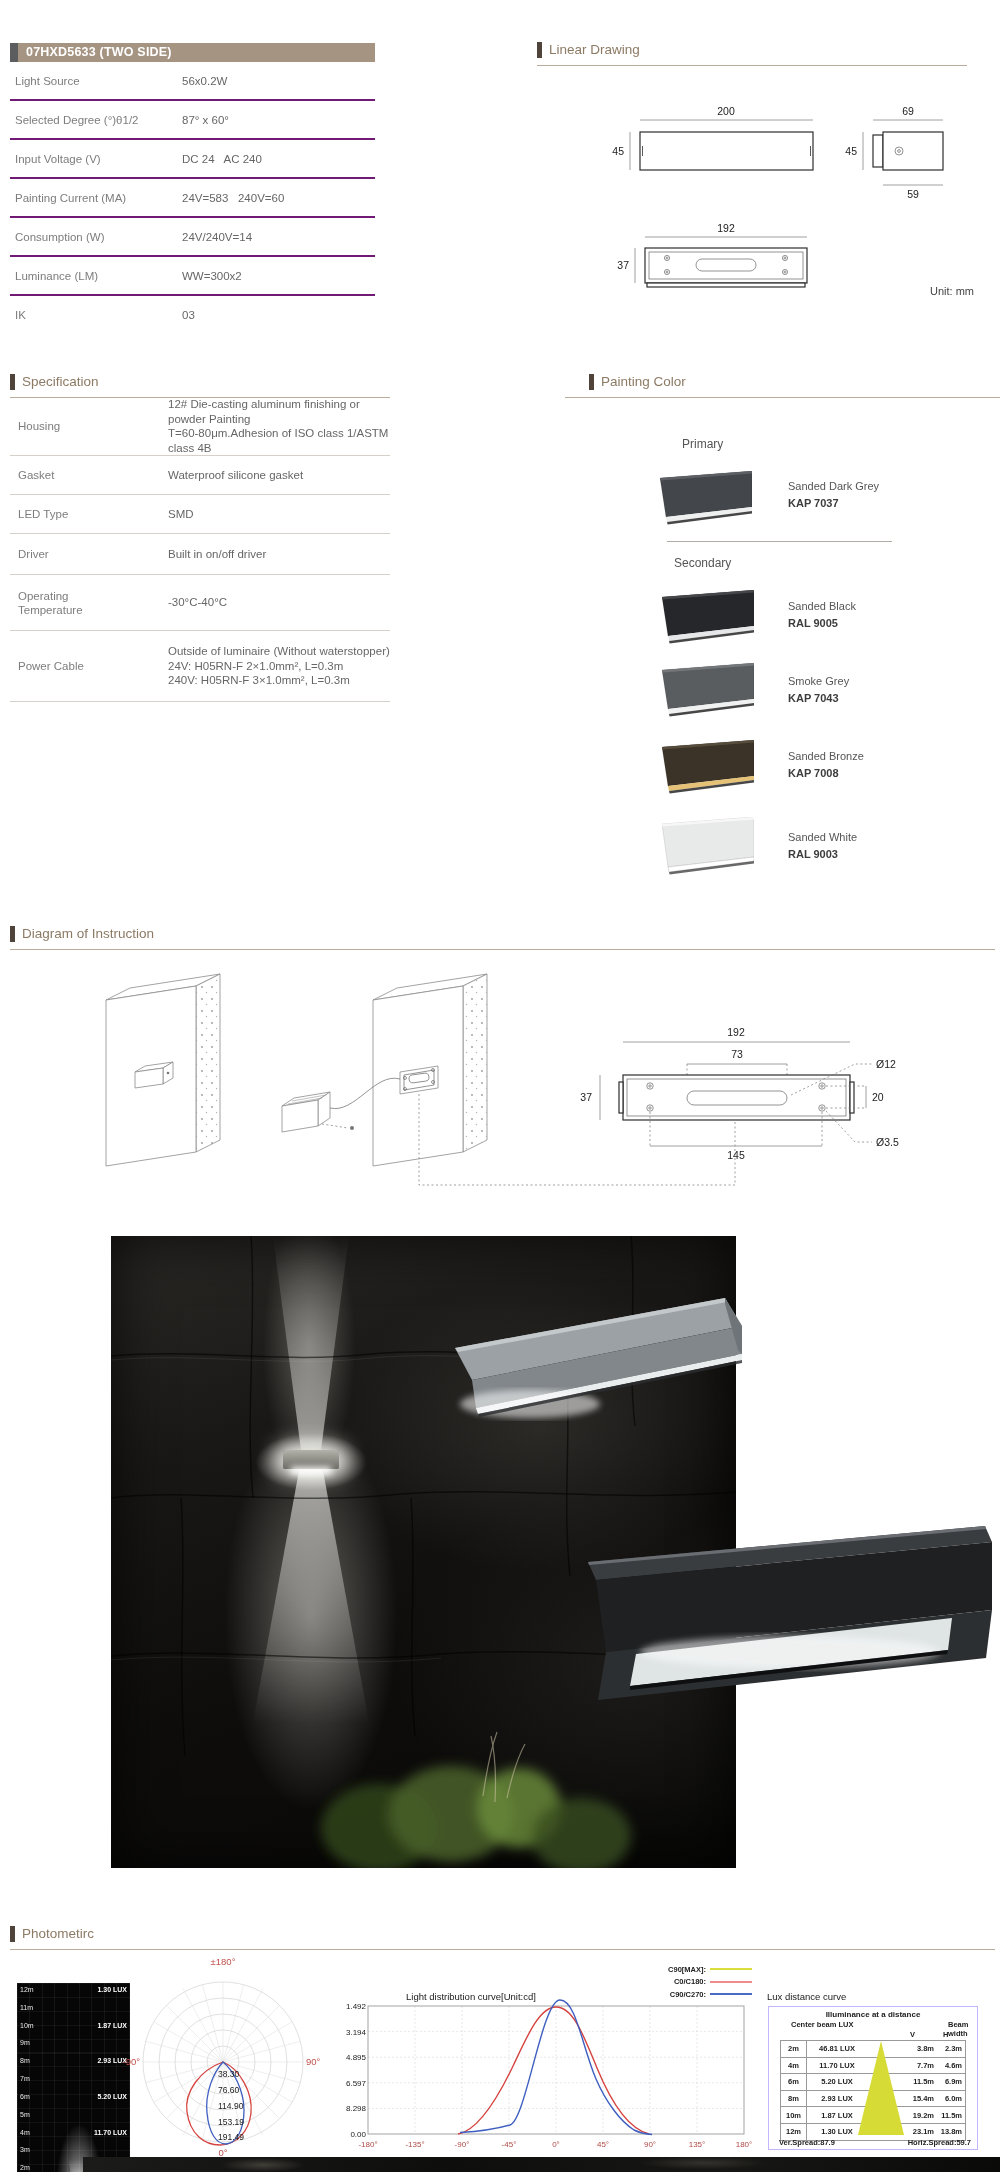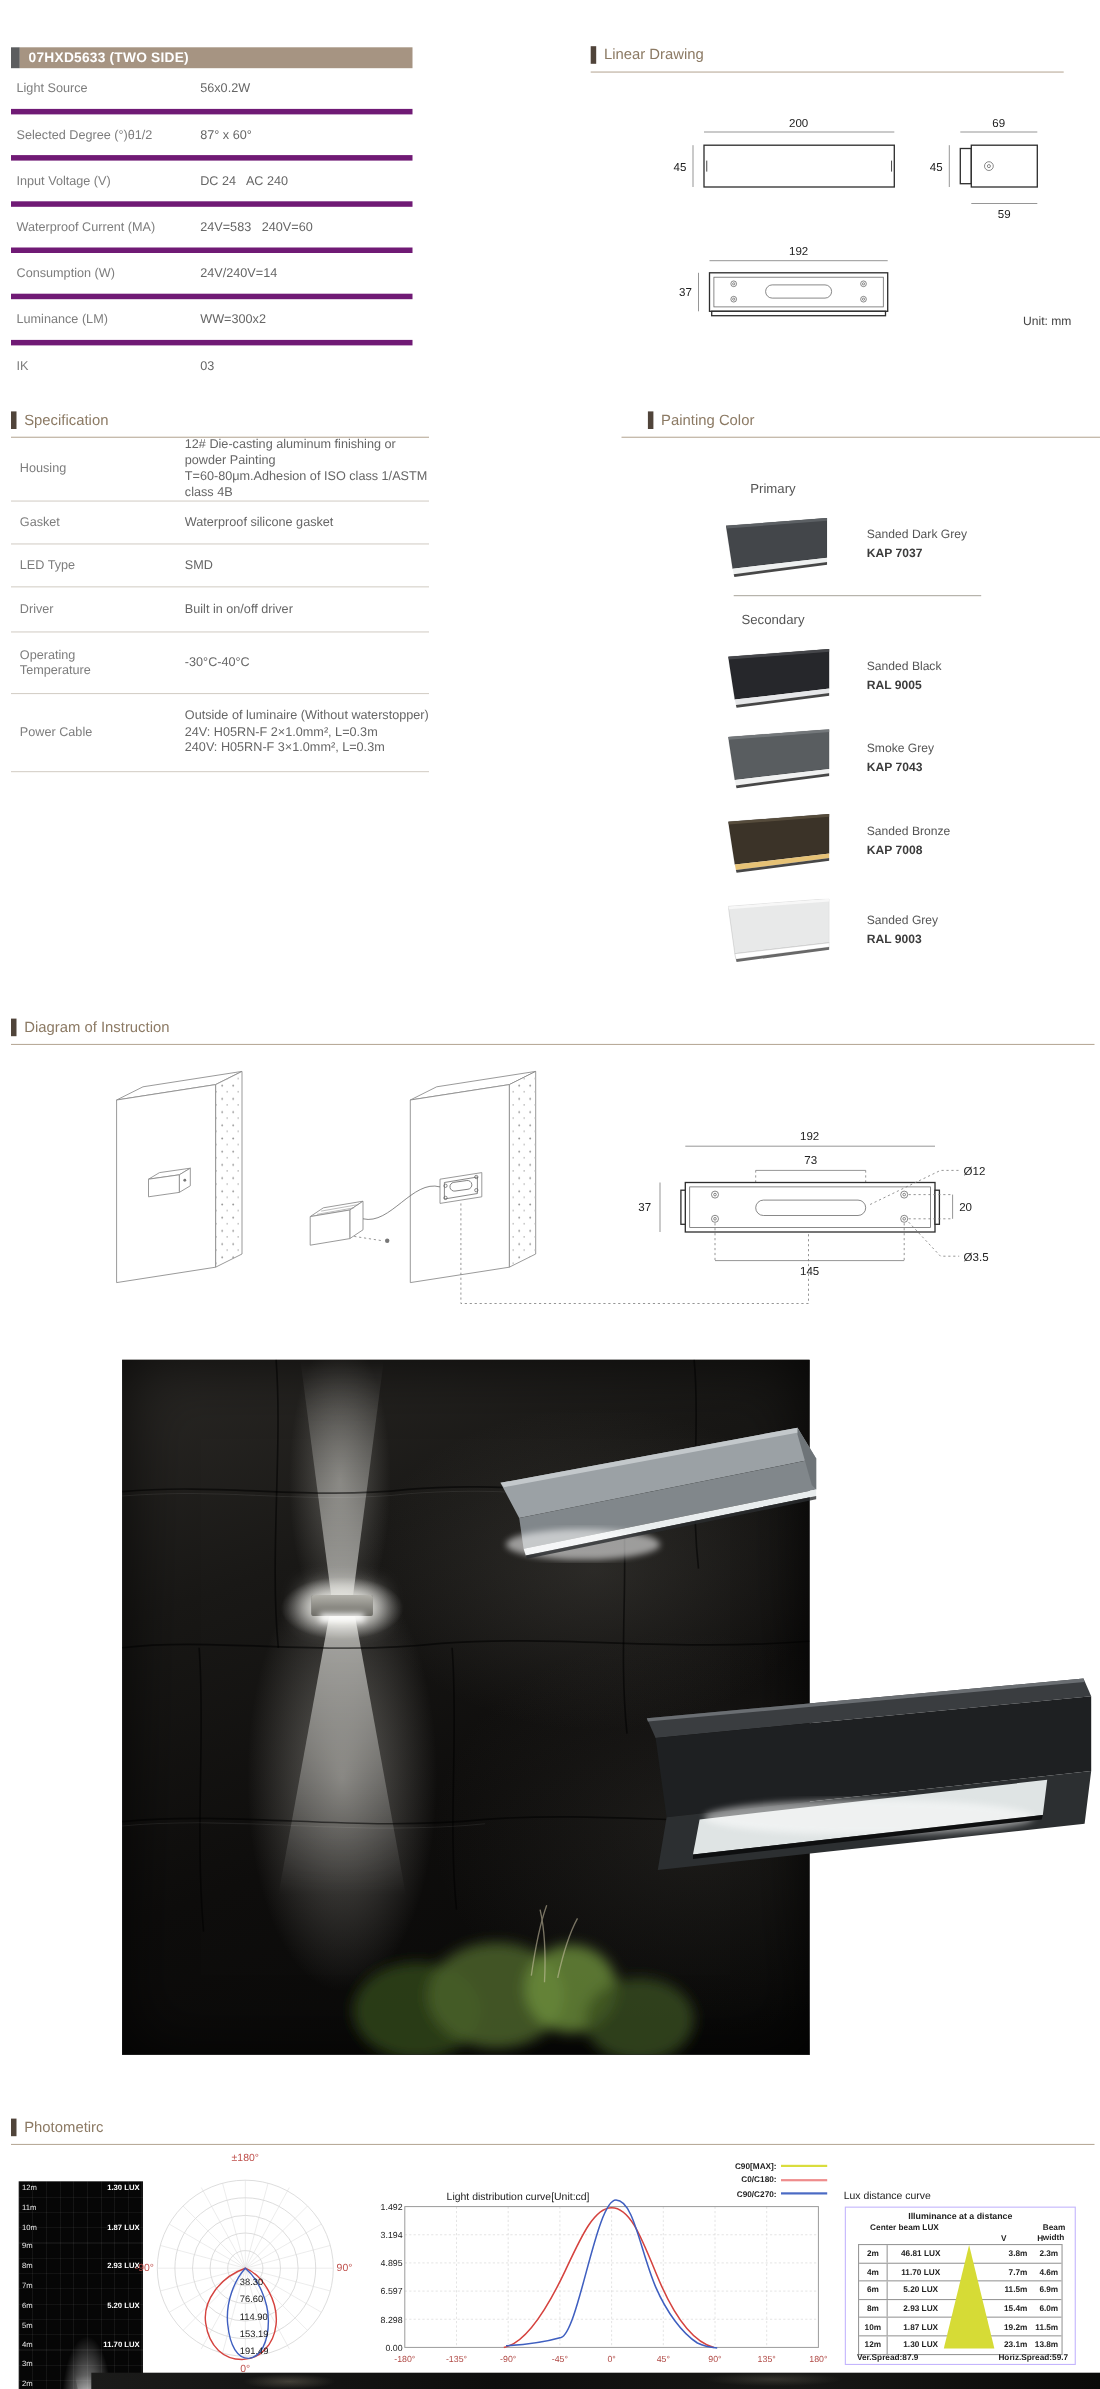--- a/index.html
+++ b/index.html
@@ -18,7 +18,7 @@
   .phead .pacc{width:8px;background:#5c5d5f;}
   .phead .pbar{flex:1;color:#fff;font-size:12.5px;font-weight:bold;line-height:19px;padding-left:8px;letter-spacing:.2px;}
   .ptable{position:absolute;left:10px;top:62px;width:365px;}
-  .prow{display:flex;align-items:center;height:37px;border-bottom:5px solid #701a75;font-size:11.5px;}
+  .prow{display:flex;align-items:center;height:37px;border-bottom:2px solid #701a75;font-size:11.5px;}
   .prow:last-child{border-bottom:none;}
   .plabel{width:167px;padding-left:5px;color:#7d7d7d;}
   .pvalue{color:#666;white-space:pre-wrap;}

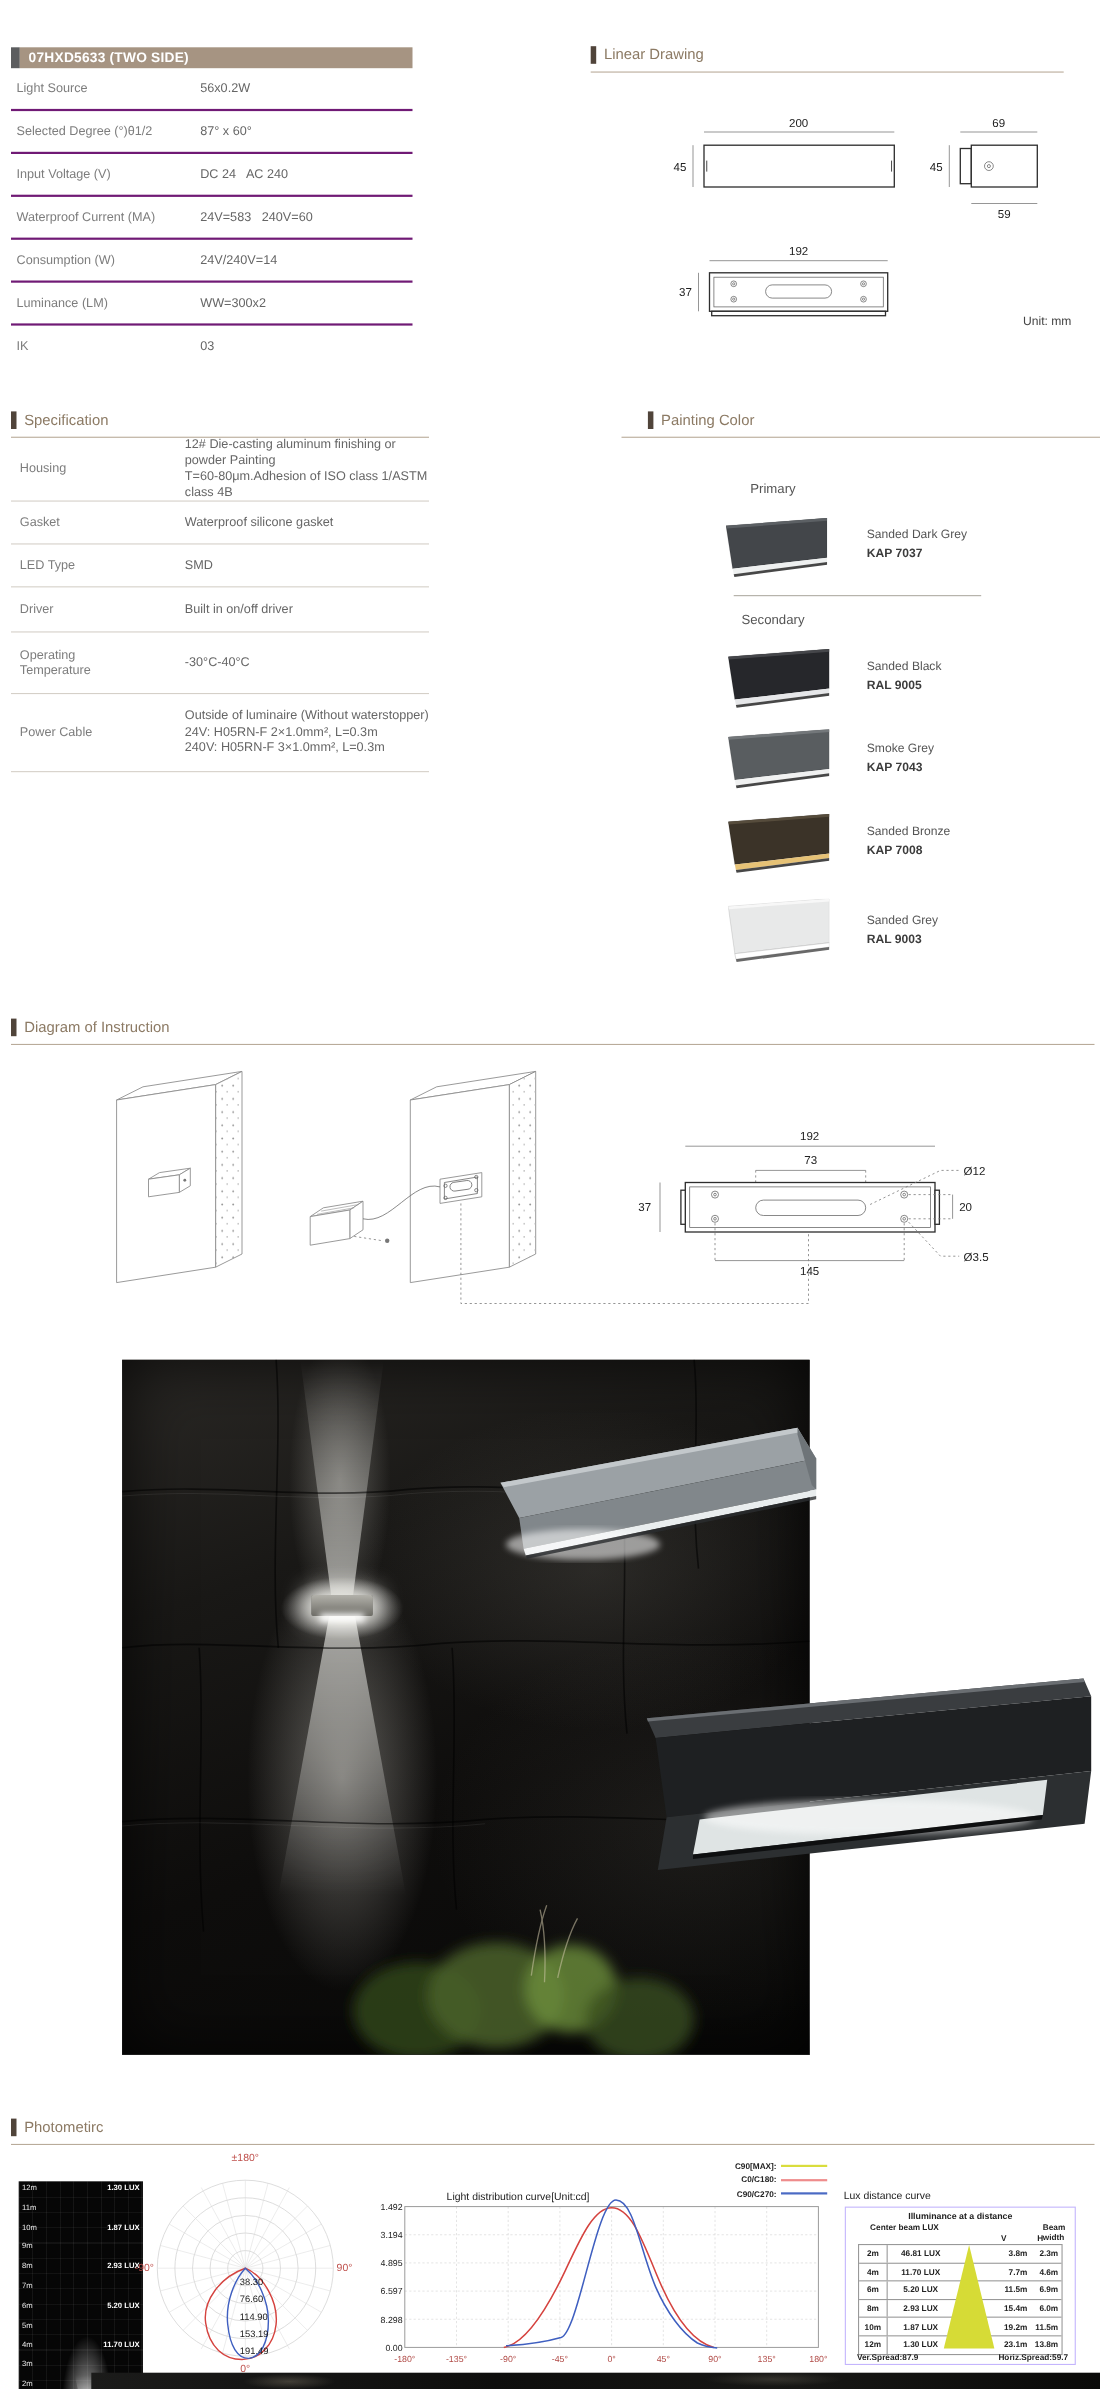--- a/index.html
+++ b/index.html
@@ -130,7 +130,7 @@
         <div class="pvalue">DC 24   AC 240</div>
       </div>
     <div class="prow">
-        <div class="plabel">Waterproof Current (MA)</div>
+        <div class="plabel">Painting Current (MA)</div>
         <div class="pvalue">24V=583   240V=60</div>
       </div>
     <div class="prow">

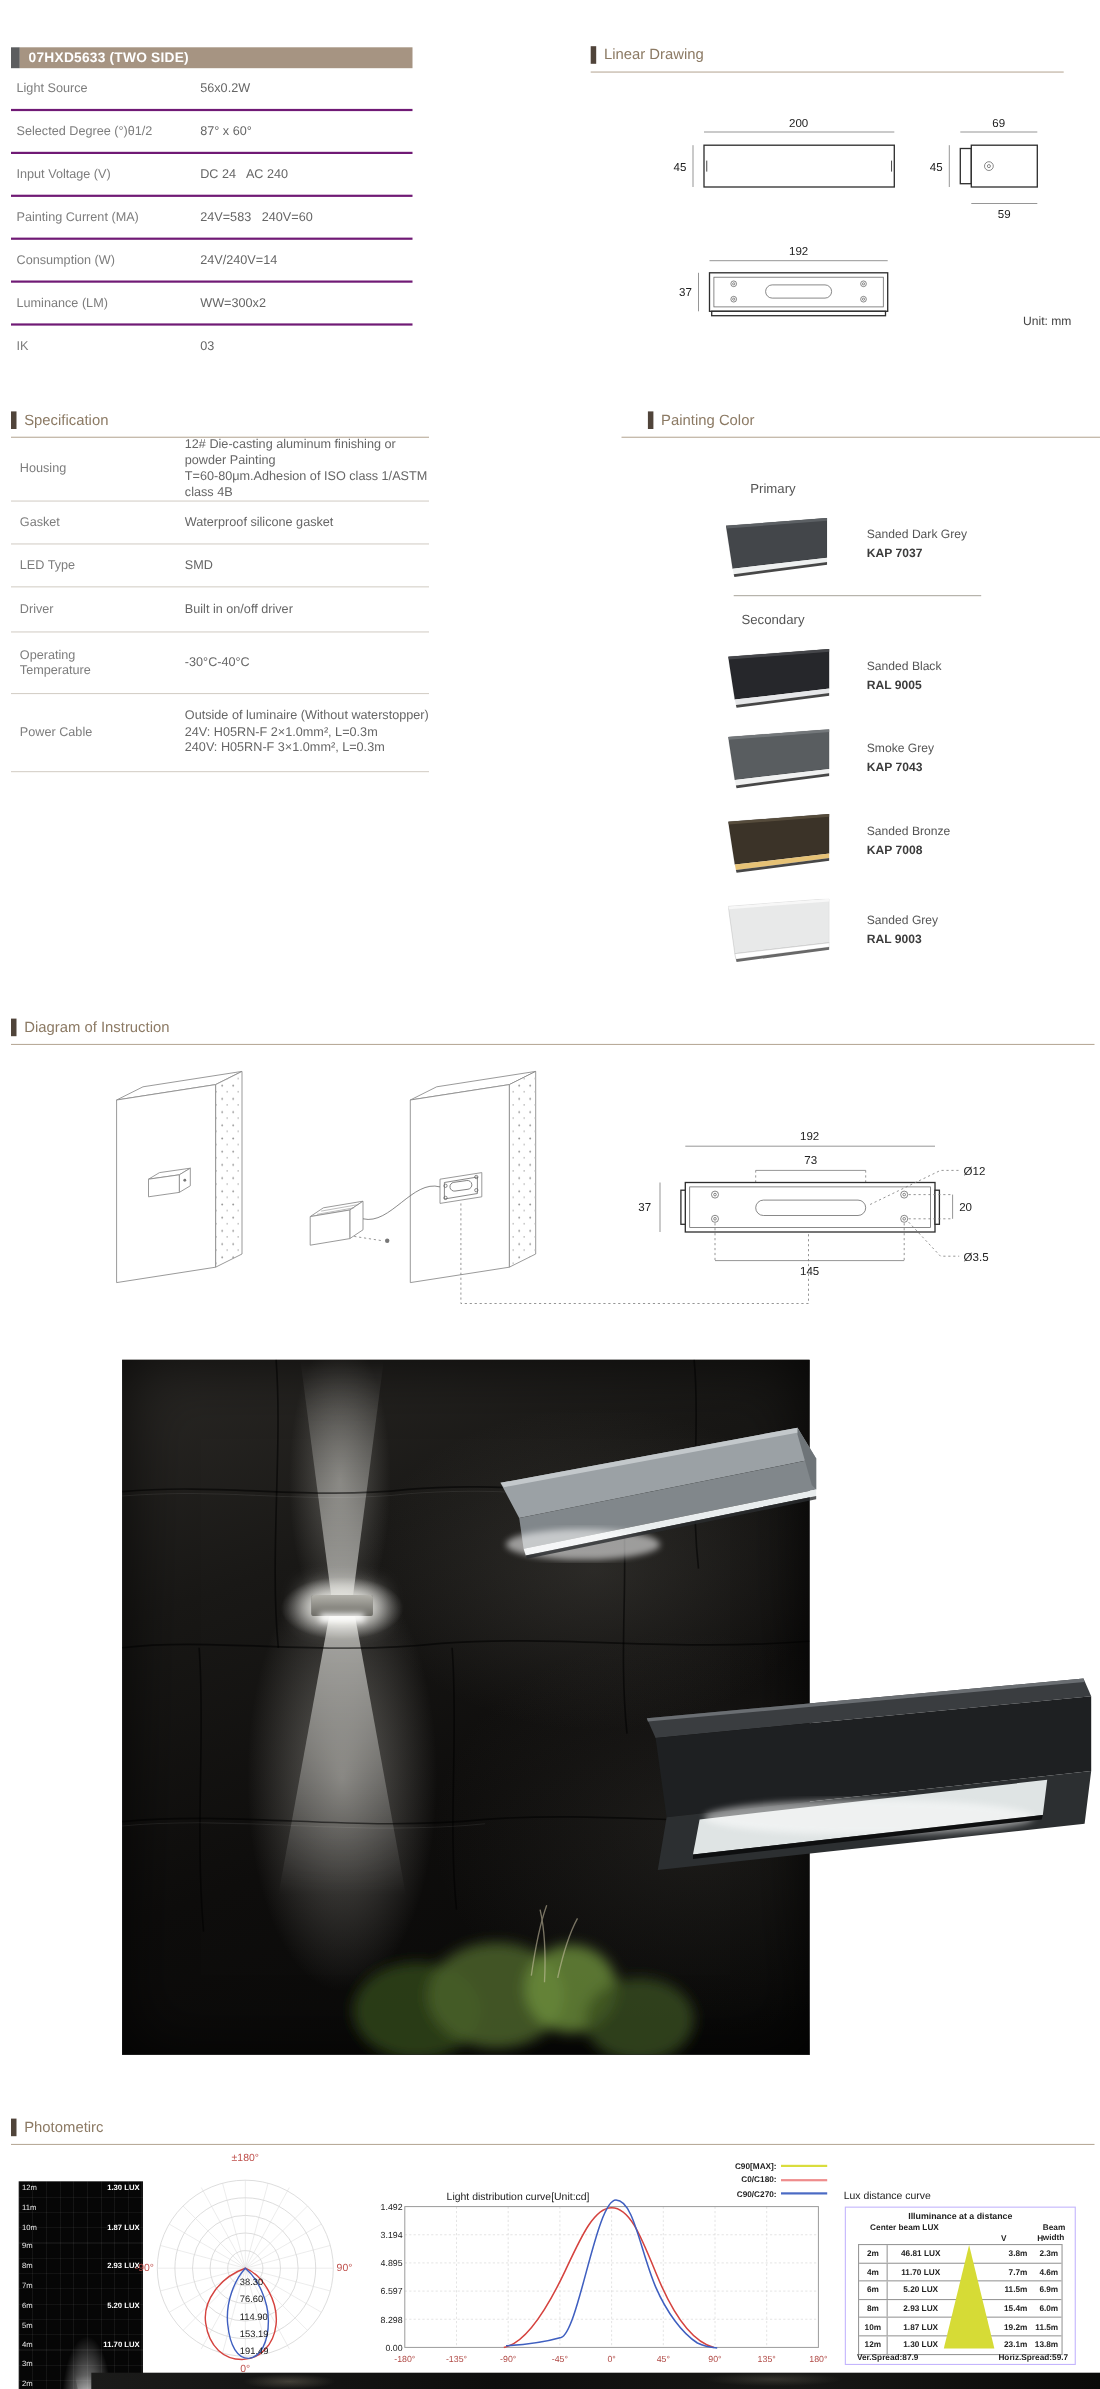--- a/index.html
+++ b/index.html
@@ -296,7 +296,7 @@
     <polygon points="6,50 92,40 92,44 7,55" stroke="#bdbdbd" stroke-width=".5" style="fill: rgb(255, 255, 255);"></polygon>
     <polygon points="7,55 92,44 92,46.5 7.6,57.5" fill="#2a2a2a" opacity=".7"></polygon>
   </svg>
-  <div class="swname" style="left:788px;top:831px;">Sanded Grey</div>
+  <div class="swname" style="left:788px;top:831px;">Sanded White</div>
   <div class="swcode" style="left:788px;top:848px;">RAL 9003</div>
 
   <svg class="abs" style="left:60px;top:960px;" width="940" height="235" viewBox="0 0 940 235">

